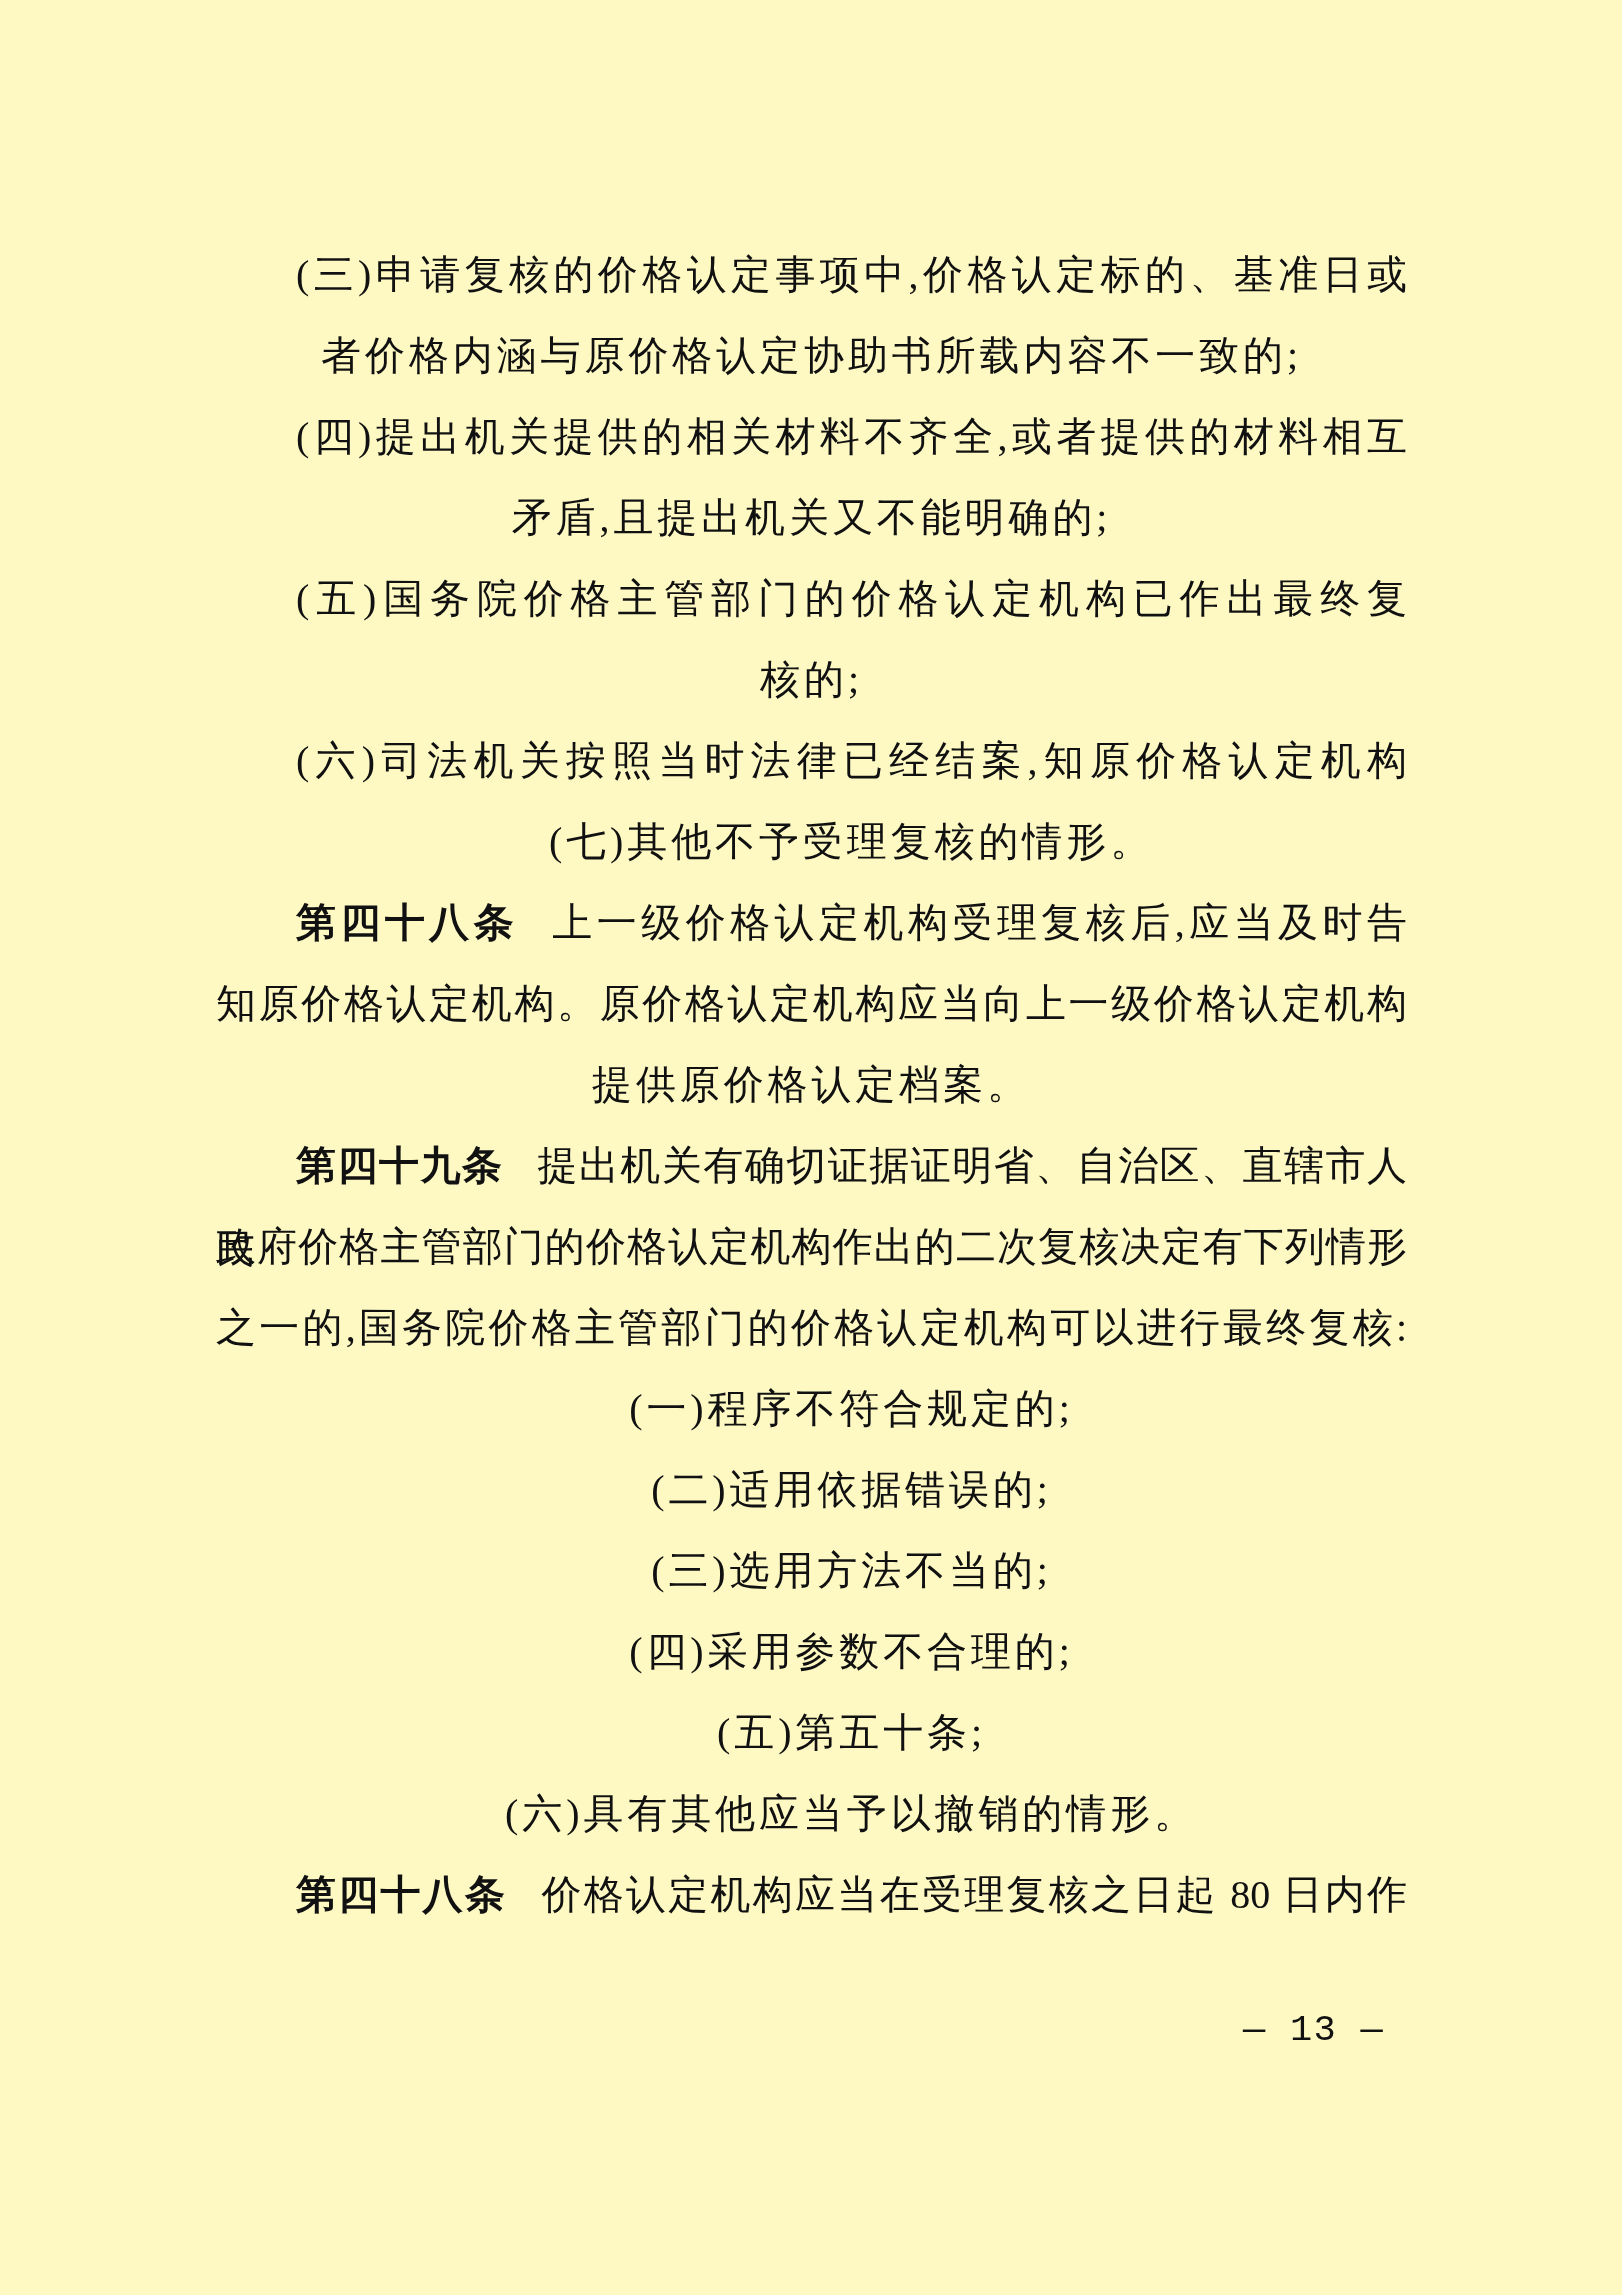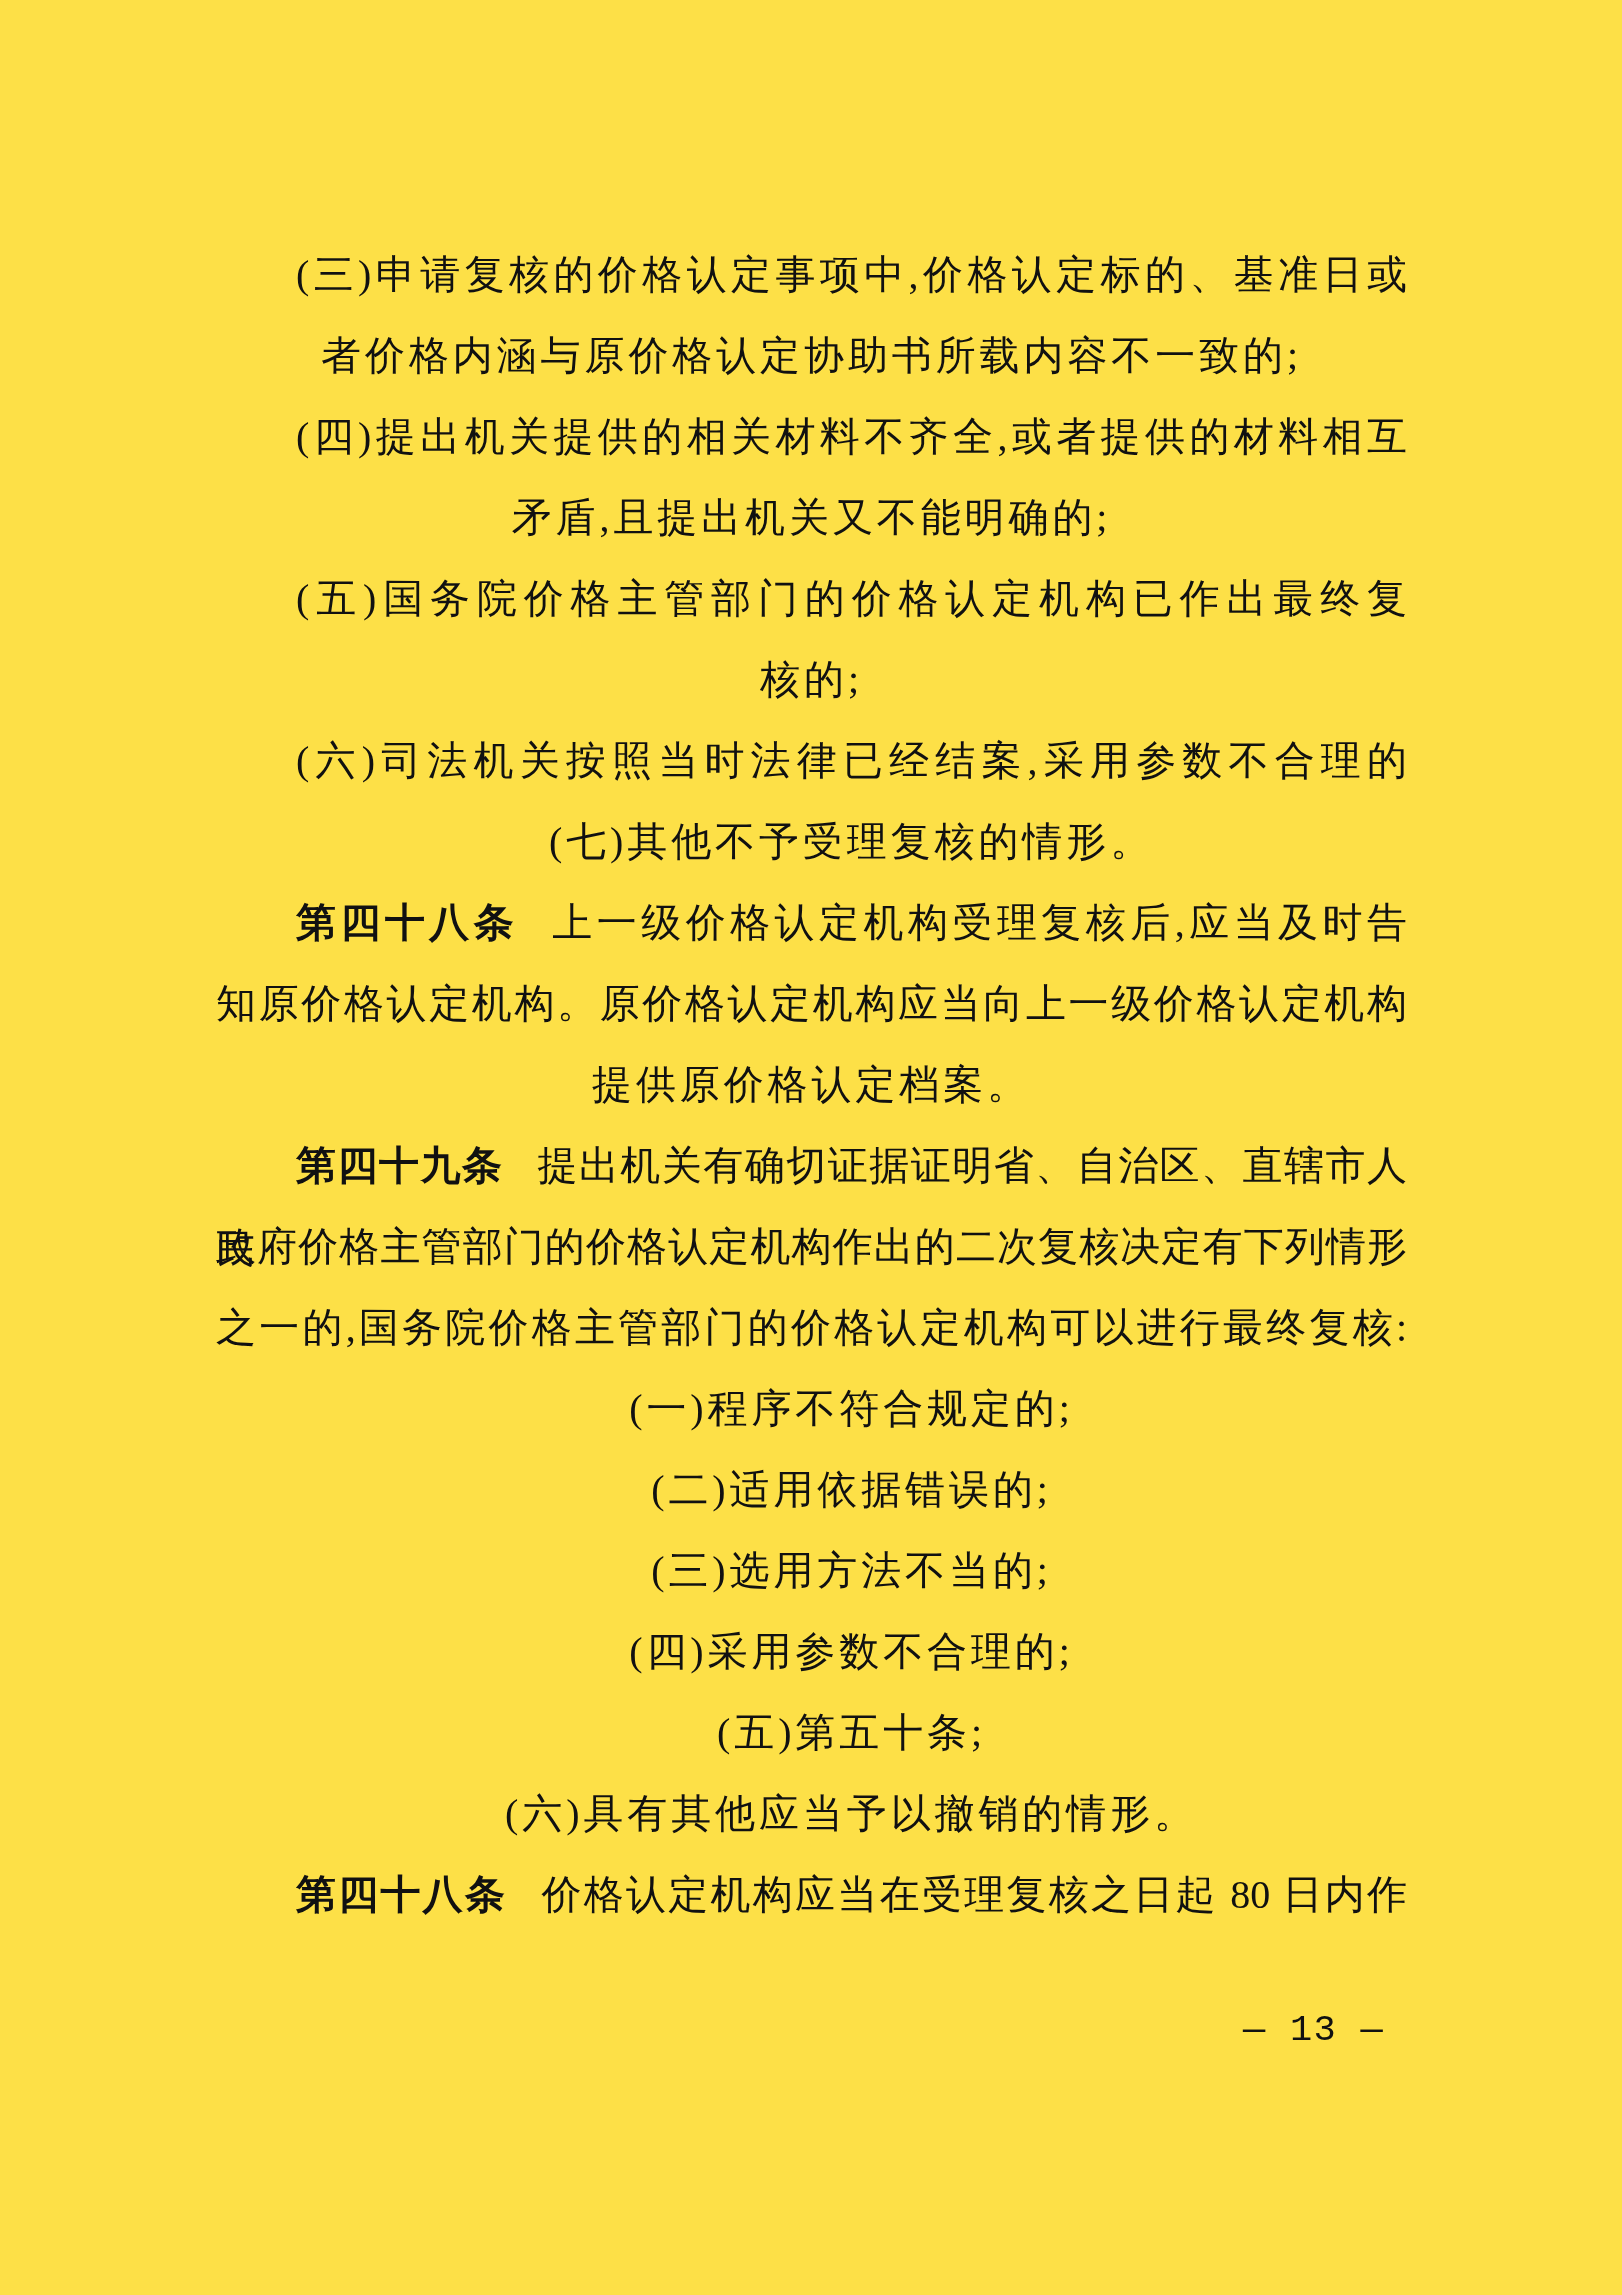--- a/index.html
+++ b/index.html
@@ -11,7 +11,7 @@
     position: relative;
     width: 1622px;
     height: 2295px;
-    background: #fde047;
+    background: #fef9c3;
     overflow: hidden;
     font-family: "Liberation Serif", serif;
     color: #111111;

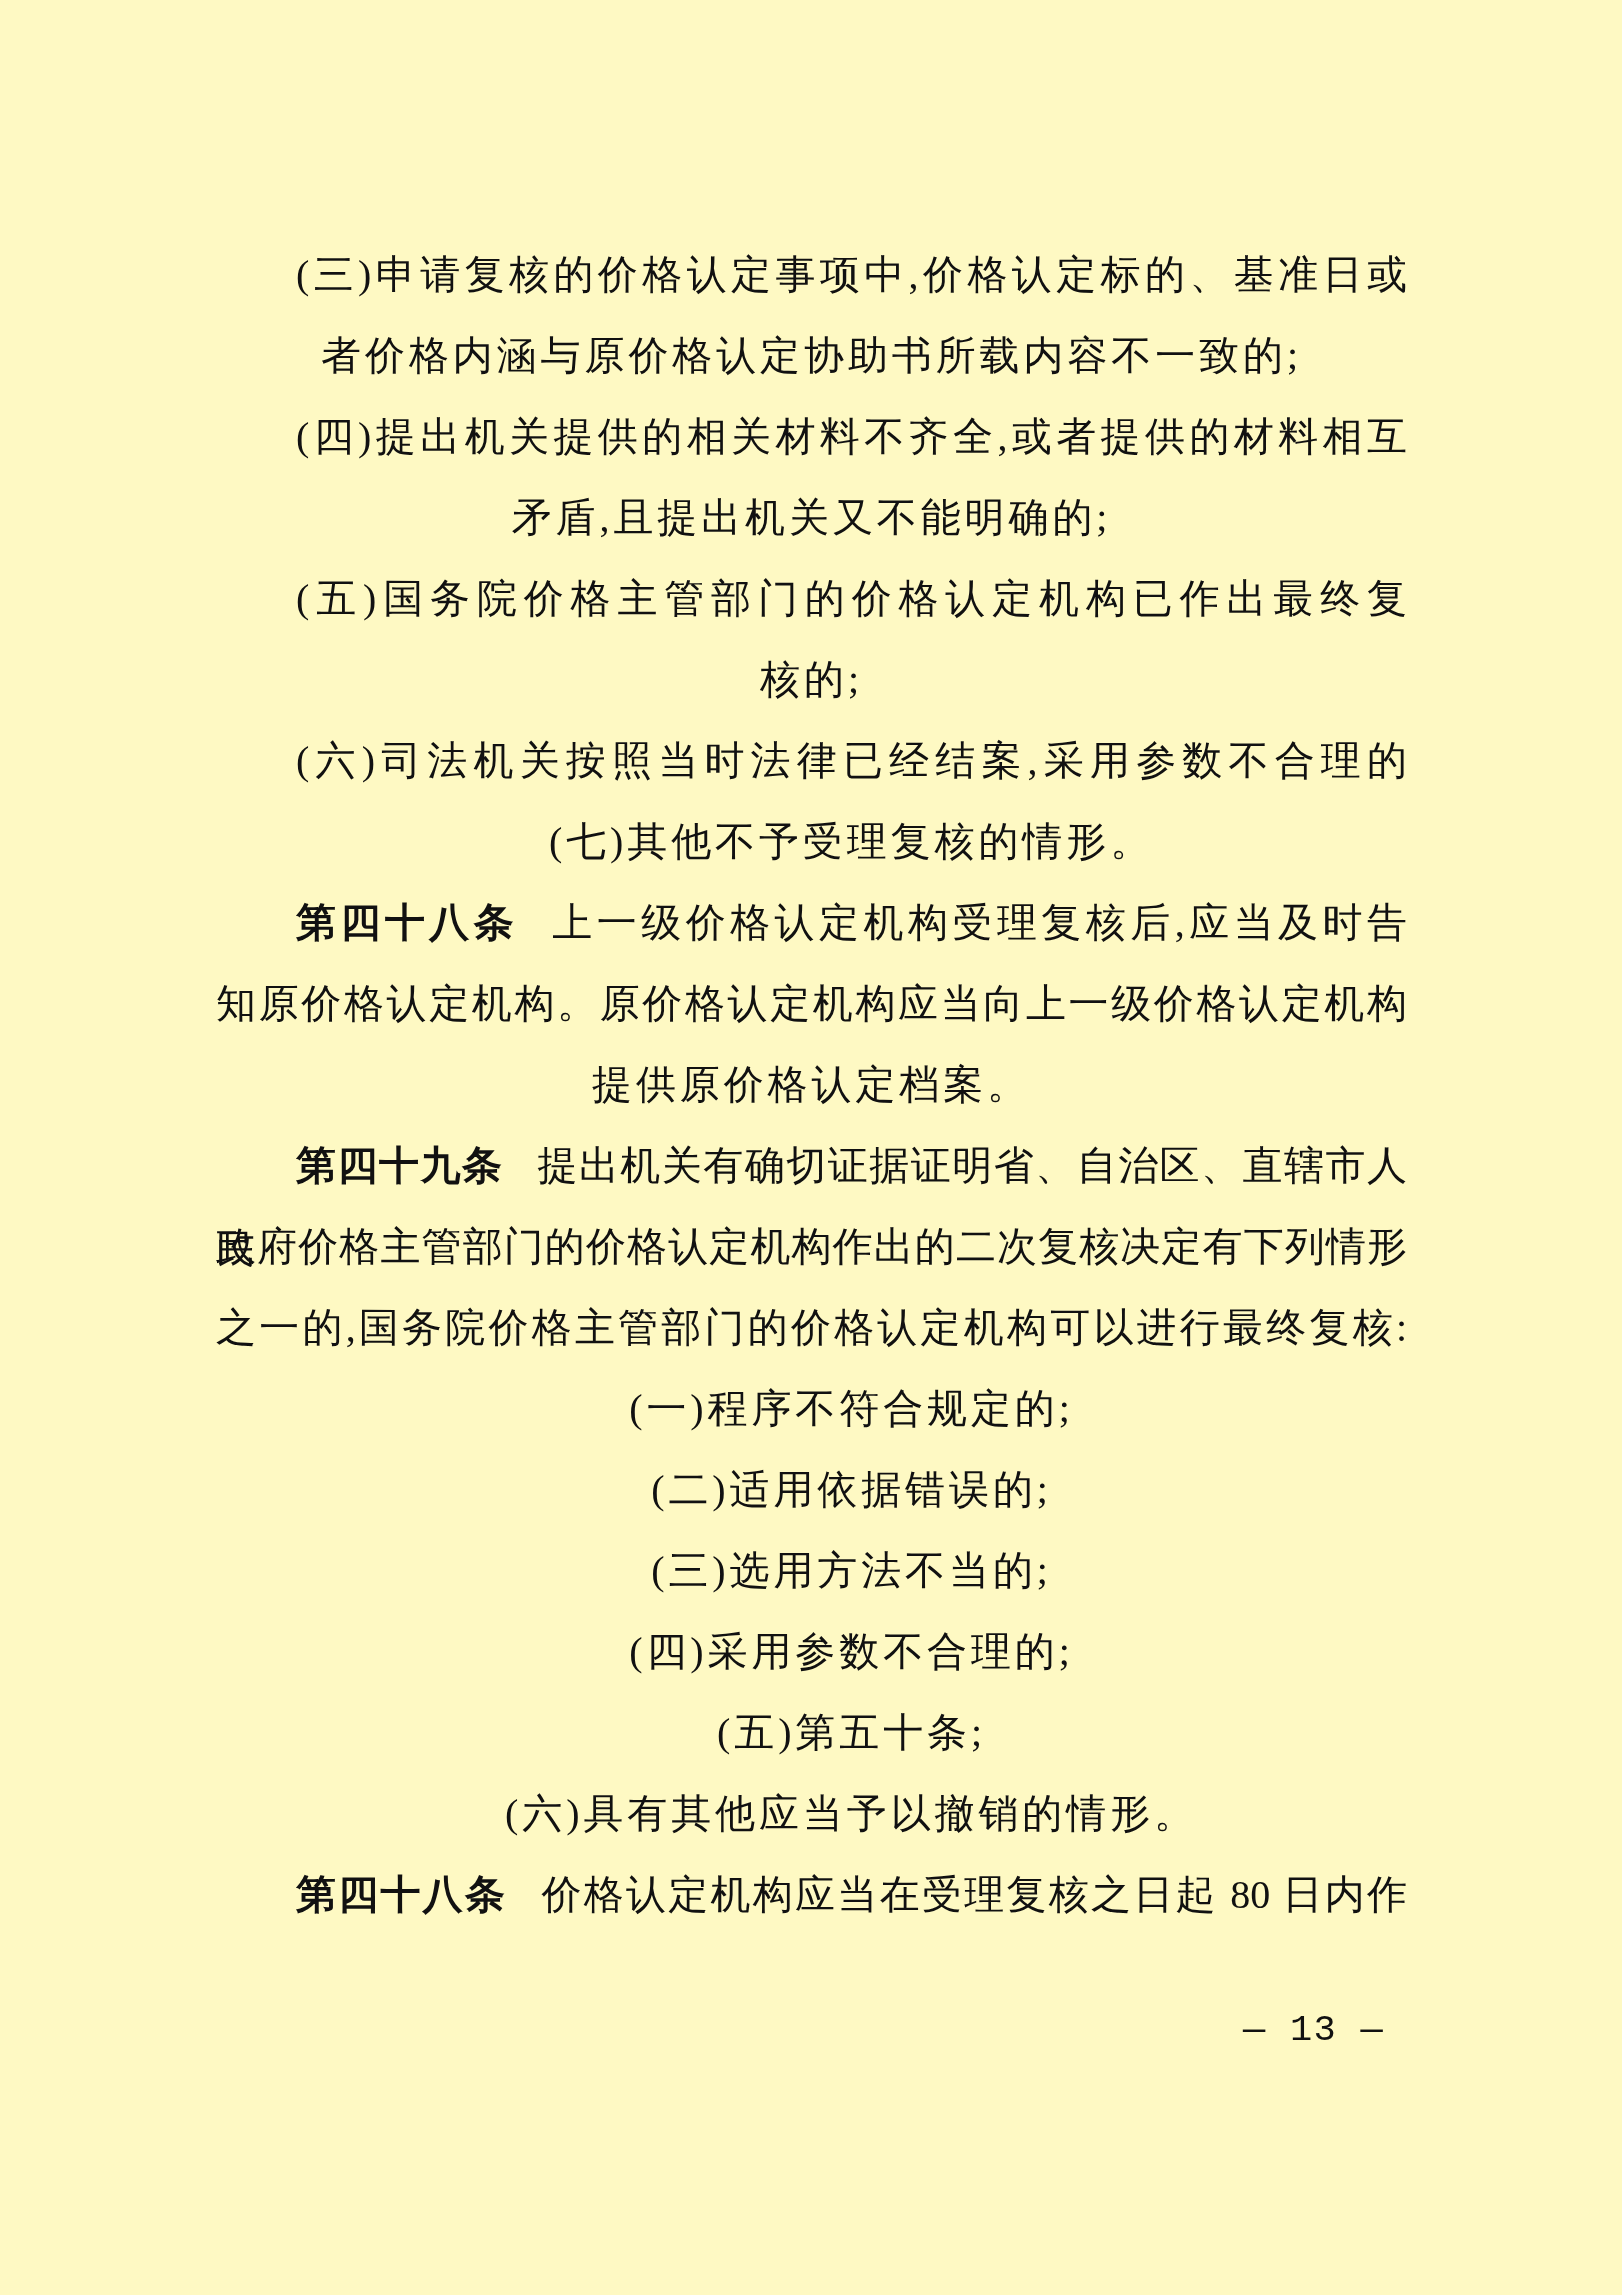--- a/index.html
+++ b/index.html
@@ -68,7 +68,7 @@
     <div class="line">矛盾,且提出机关又不能明确的;</div>
     <div class="line indent fill">(五)国务院价格主管部门的价格认定机构已作出最终复</div>
     <div class="line">核的;</div>
-    <div class="line indent fill">(六)司法机关按照当时法律已经结案,采用参数不合理的</div>
+    <div class="line indent fill">(六)司法机关按照当时法律已经结案,知原价格认定机构</div>
     <div class="line indent">(七)其他不予受理复核的情形。</div>
 
     <div class="line indent fill">

